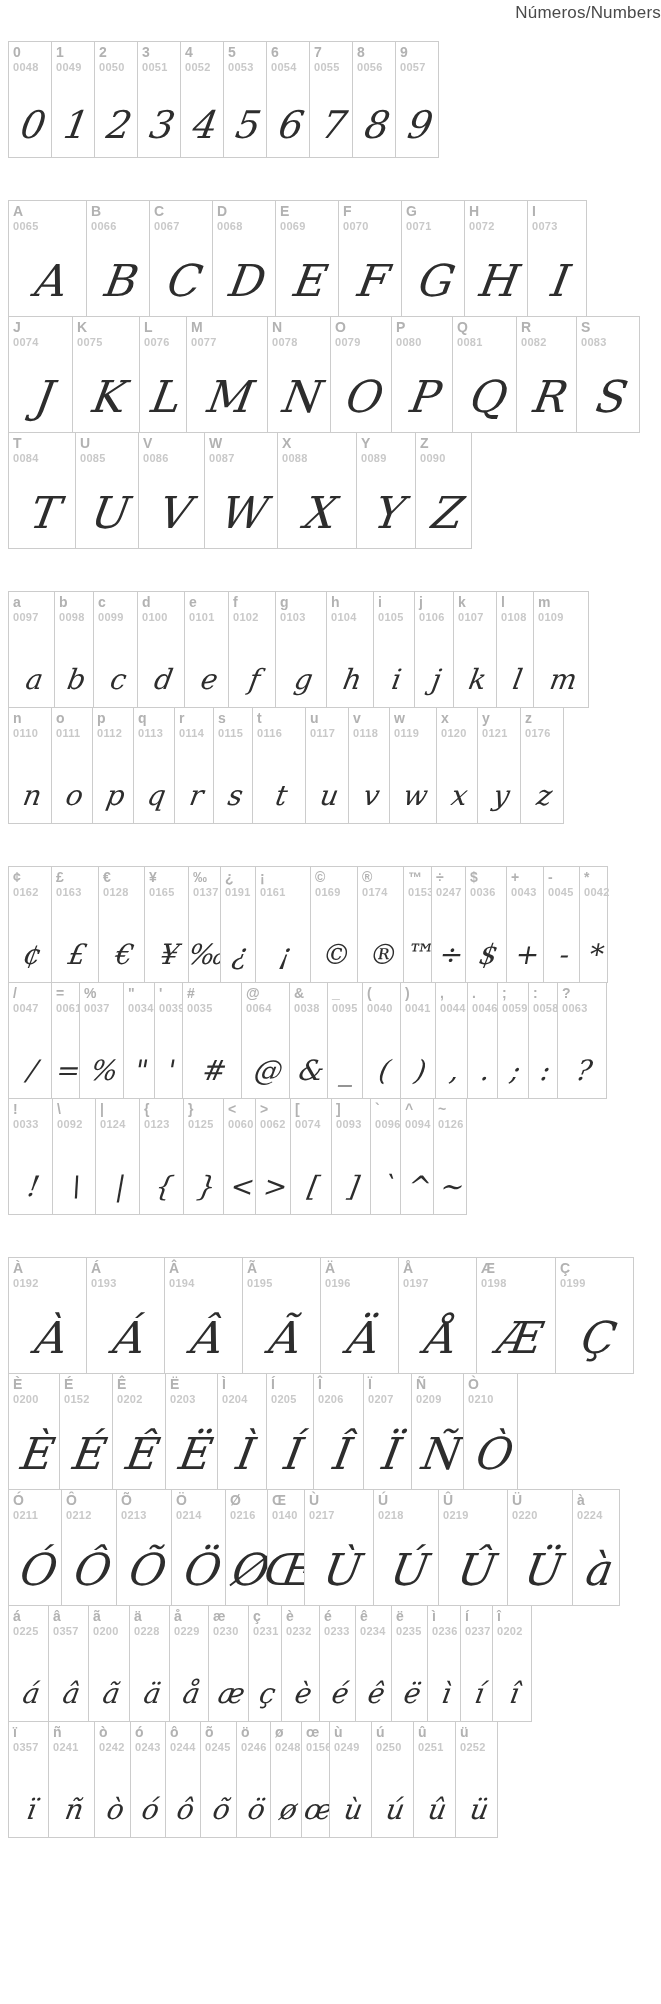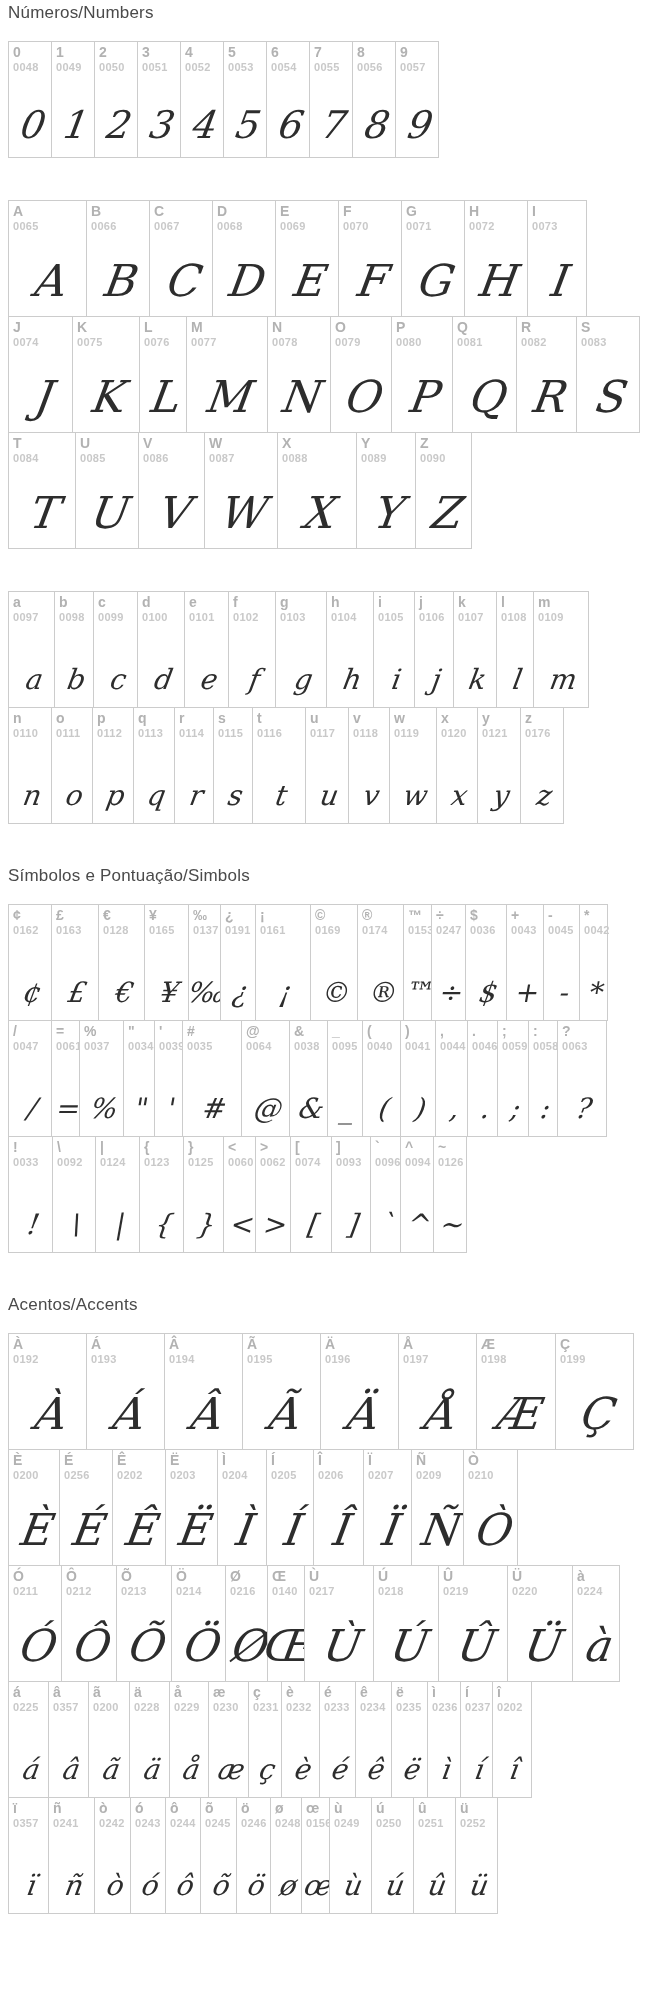--- a/index.html
+++ b/index.html
@@ -6,7 +6,7 @@
   body{width:661px;height:2004px;overflow:hidden;font-family:"Liberation Sans","DejaVu Sans",sans-serif;}
   .page{padding:3px 0 0 8px;}
   .section{margin:0 0 42px 0;}
-  .section-title{margin:0 16px 18px 0;font-size:17px;line-height:20px;font-weight:400;color:#4a4a4a;letter-spacing:.2px;}
+  .section-title{margin:0 0 18px 0;font-size:17px;line-height:20px;font-weight:400;color:#4a4a4a;letter-spacing:.2px;text-align:right;}
   .glyph-row{display:flex;align-items:flex-start;}
   .glyph-row + .glyph-row{margin-top:-1px;}
   .glyph-cell{box-sizing:border-box;flex:0 0 auto;height:117px;border:1px solid #ccc;background:#fff;position:relative;}

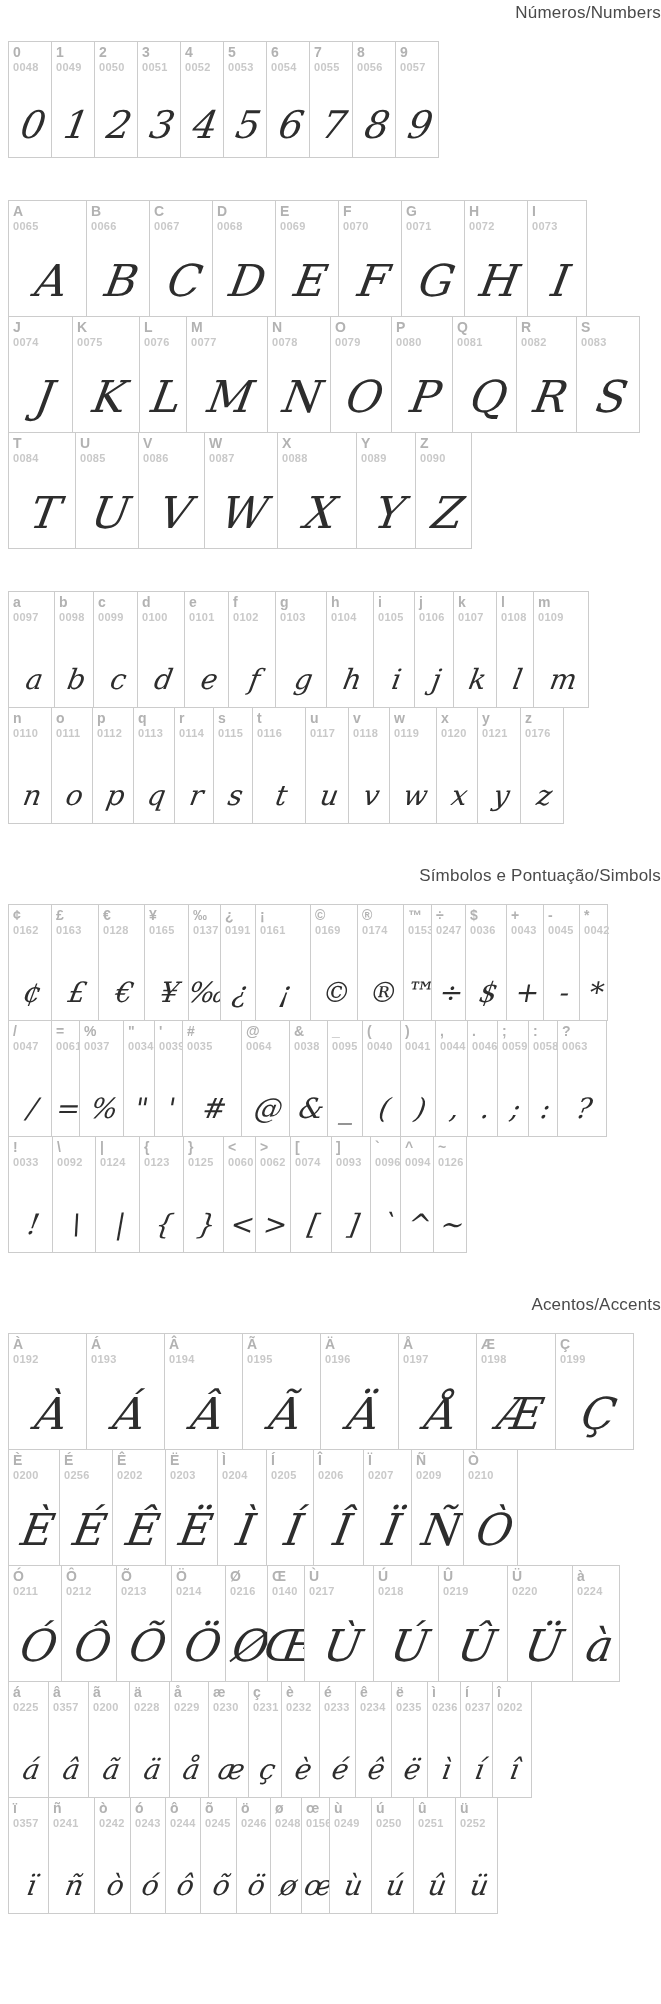--- a/index.html
+++ b/index.html
@@ -353,7 +353,6 @@
       </div>
     </section>
     <section class="section">
-      <h2 class="section-title">Símbolos e Pontuação/Simbols</h2>
       <div class="glyph-row">
         <div class="glyph-cell" style="width: 44px;">
           <div class="cell-char">¢</div>

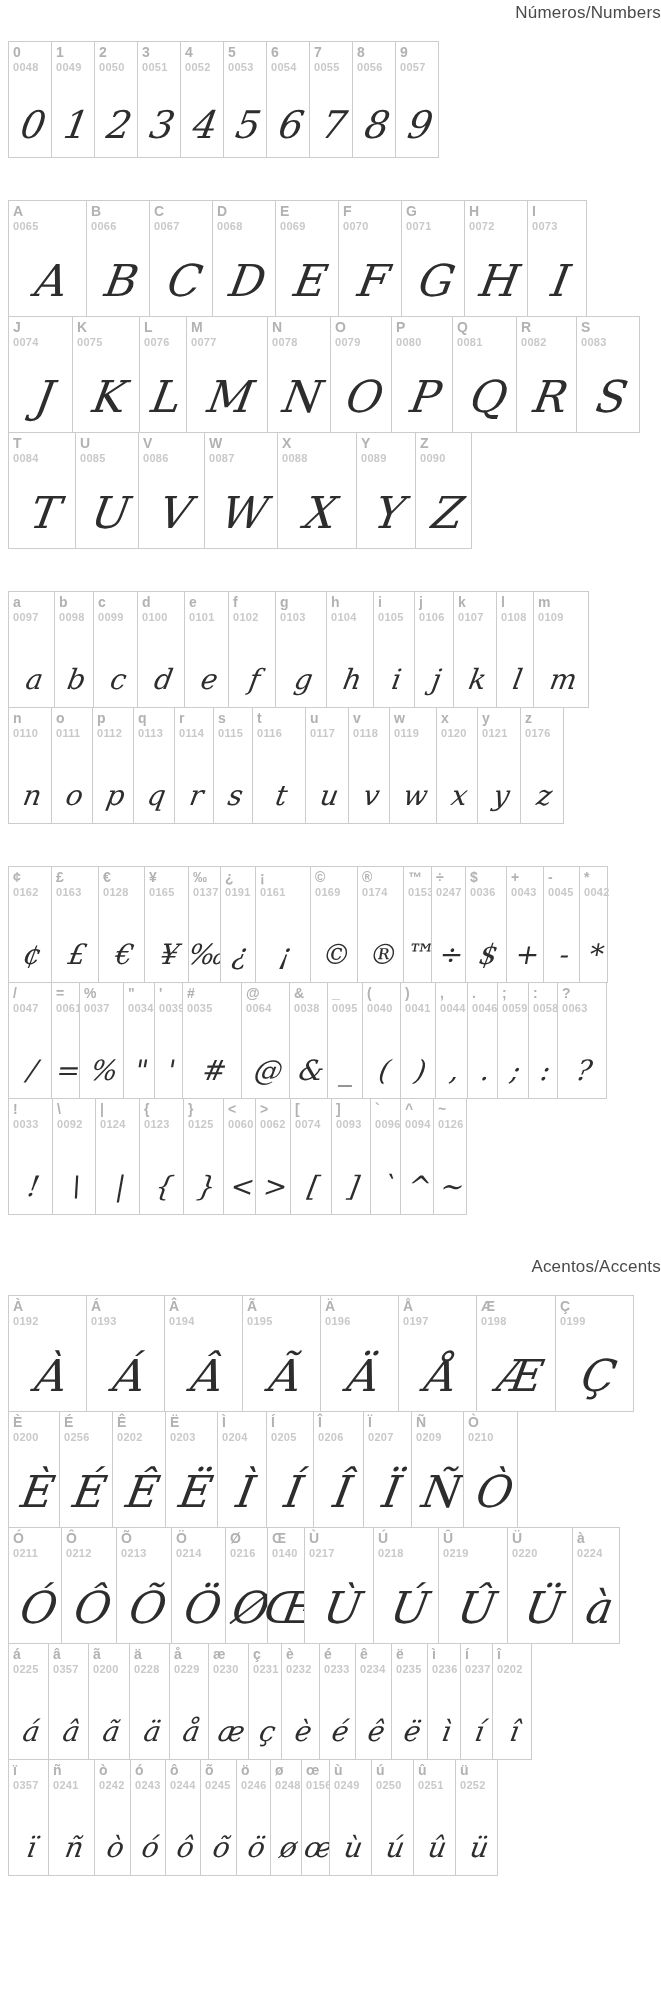--- a/index.html
+++ b/index.html
@@ -576,7 +576,6 @@
       </div>
     </section>
     <section class="section">
-      <h2 class="section-title">Acentos/Accents</h2>
       <div class="glyph-row">
         <div class="glyph-cell" style="width: 79px;">
           <div class="cell-char">À</div>

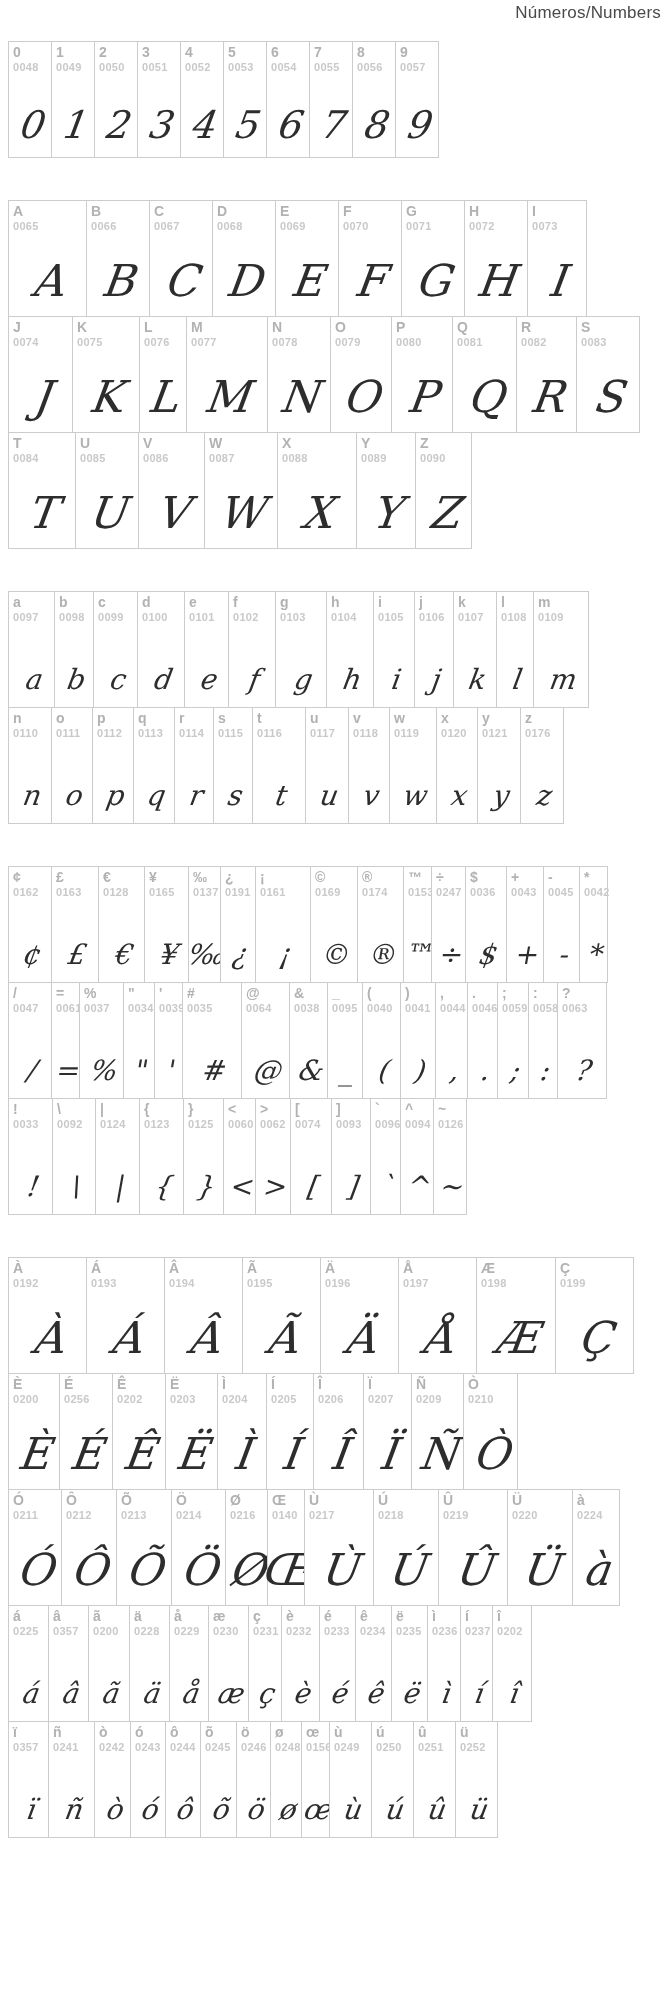--- a/index.html
+++ b/index.html
@@ -626,7 +626,7 @@
         </div>
         <div class="glyph-cell" style="width: 54px;">
           <div class="cell-char">É</div>
-          <div class="cell-code">0256</div>
+          <div class="cell-code">0152</div>
           <div class="cell-glyph g-lg">É</div>
         </div>
         <div class="glyph-cell" style="width: 54px;">

